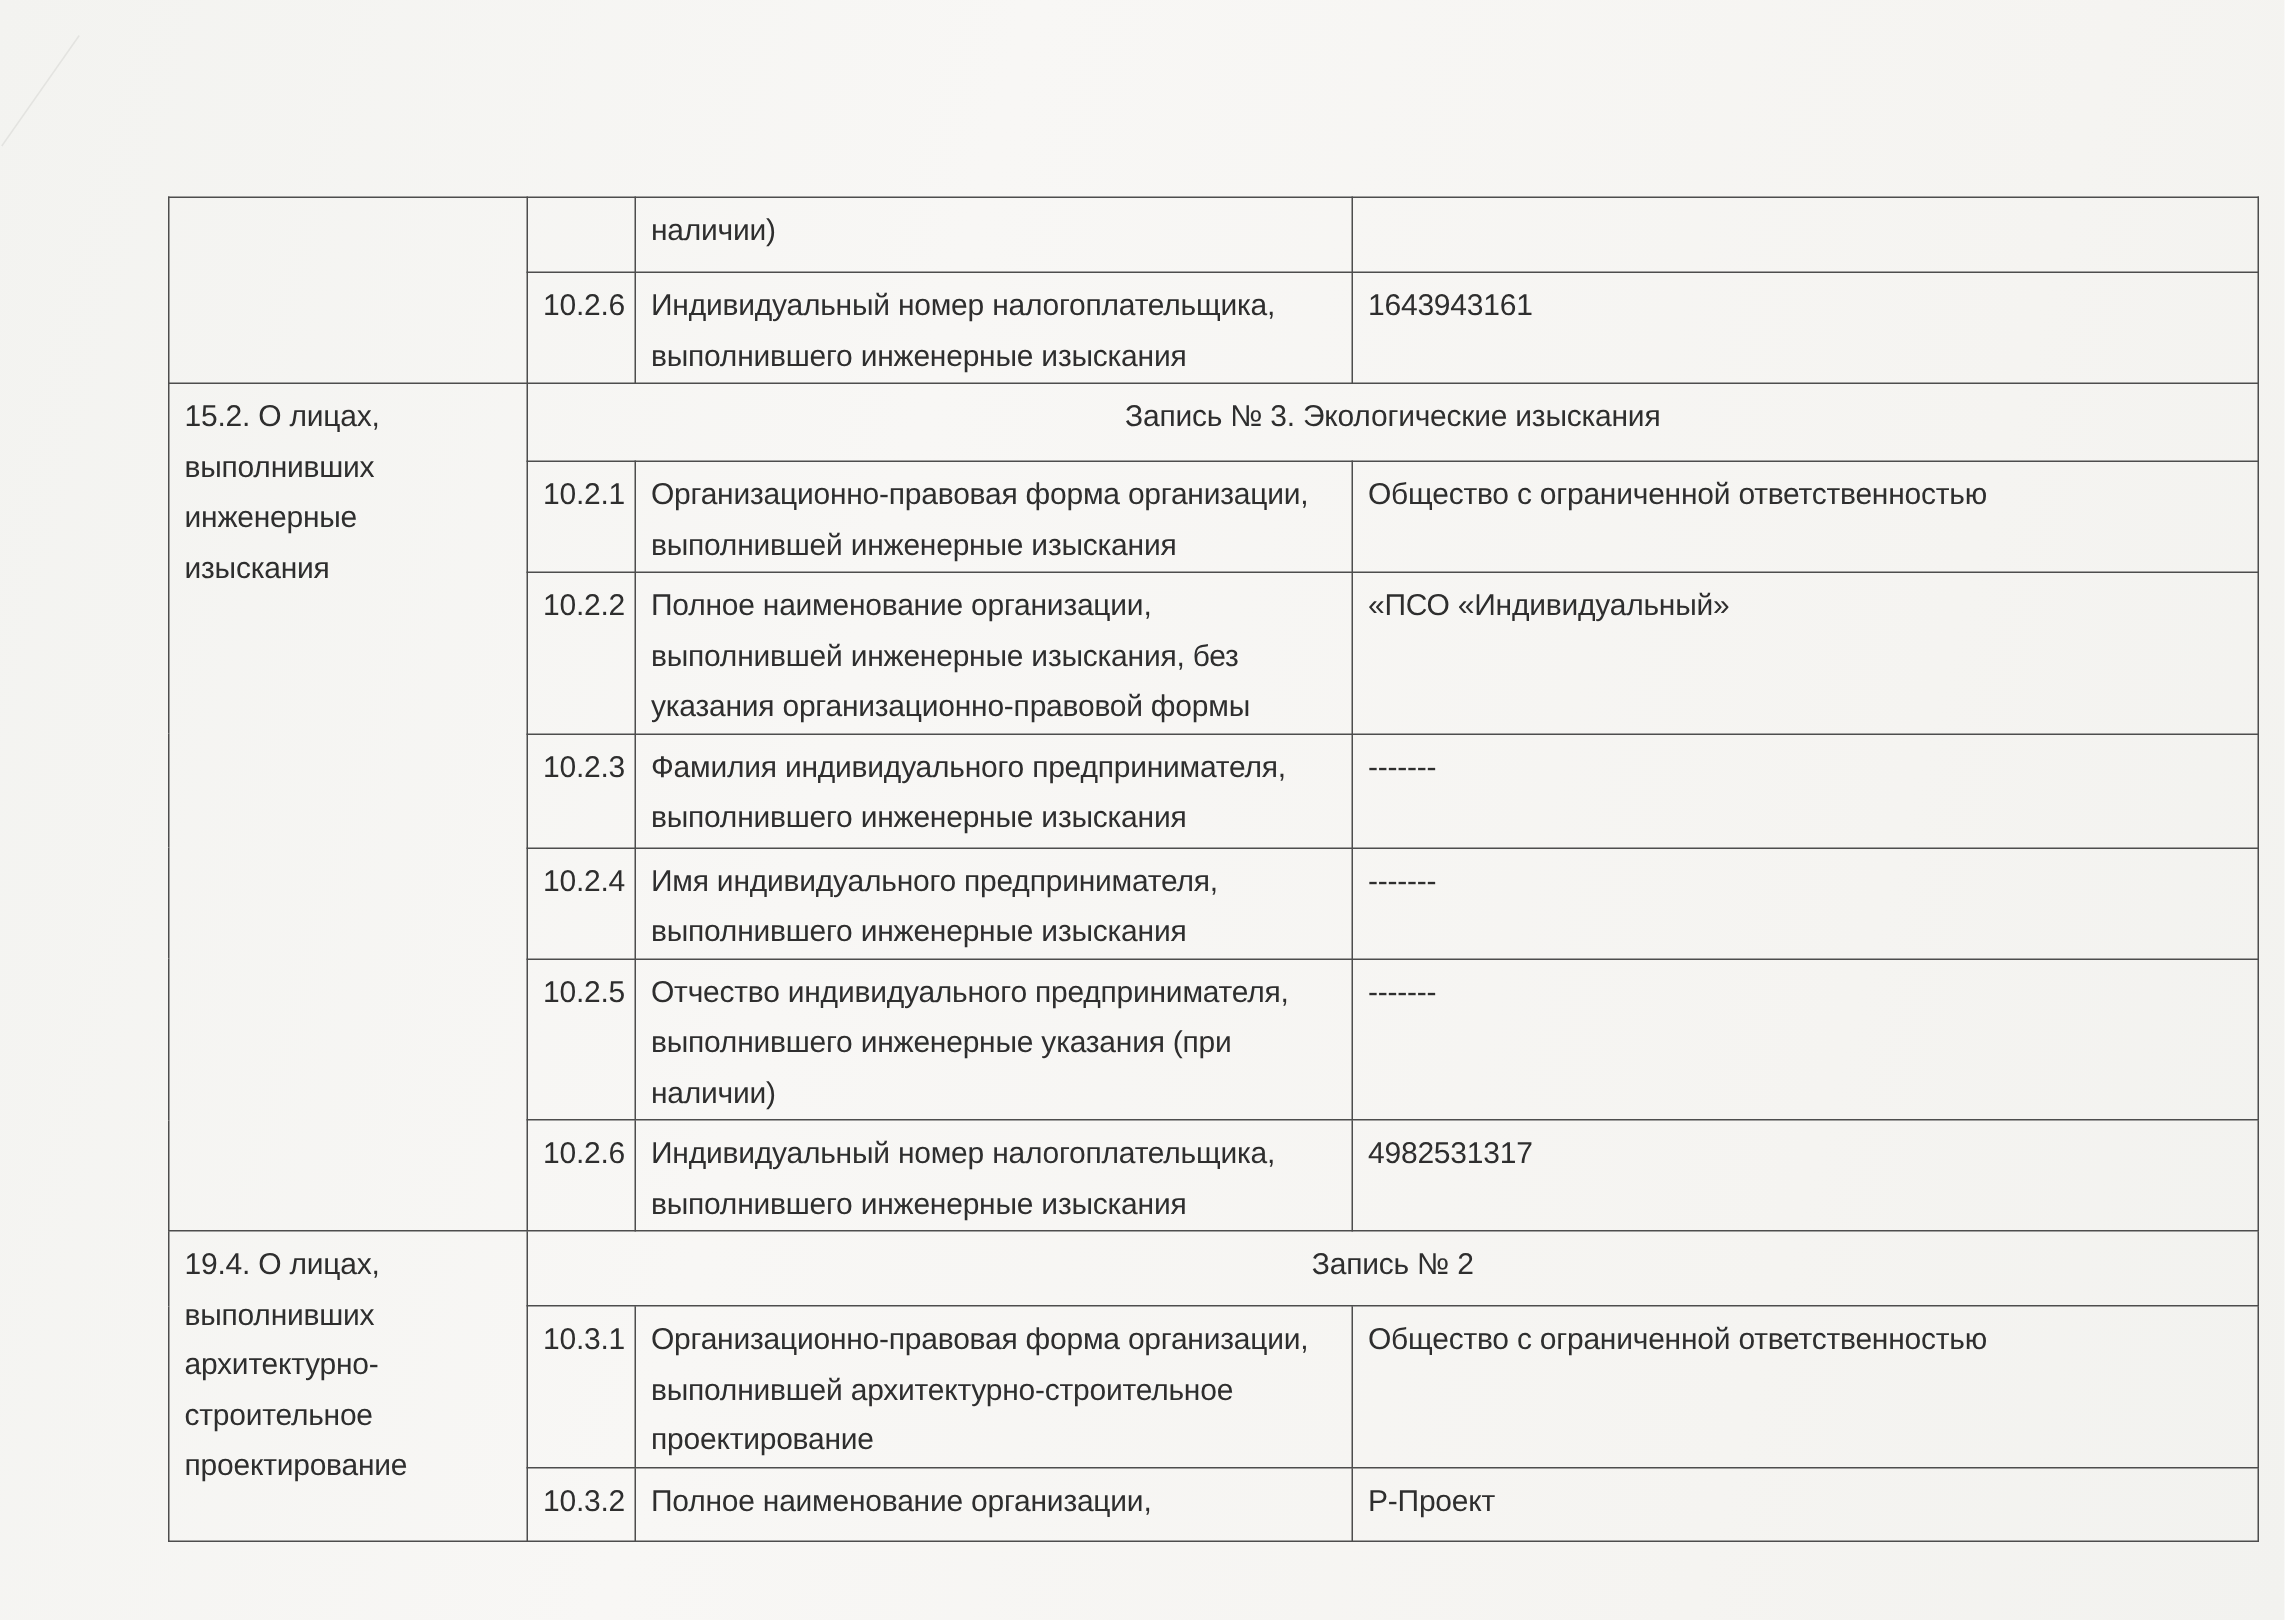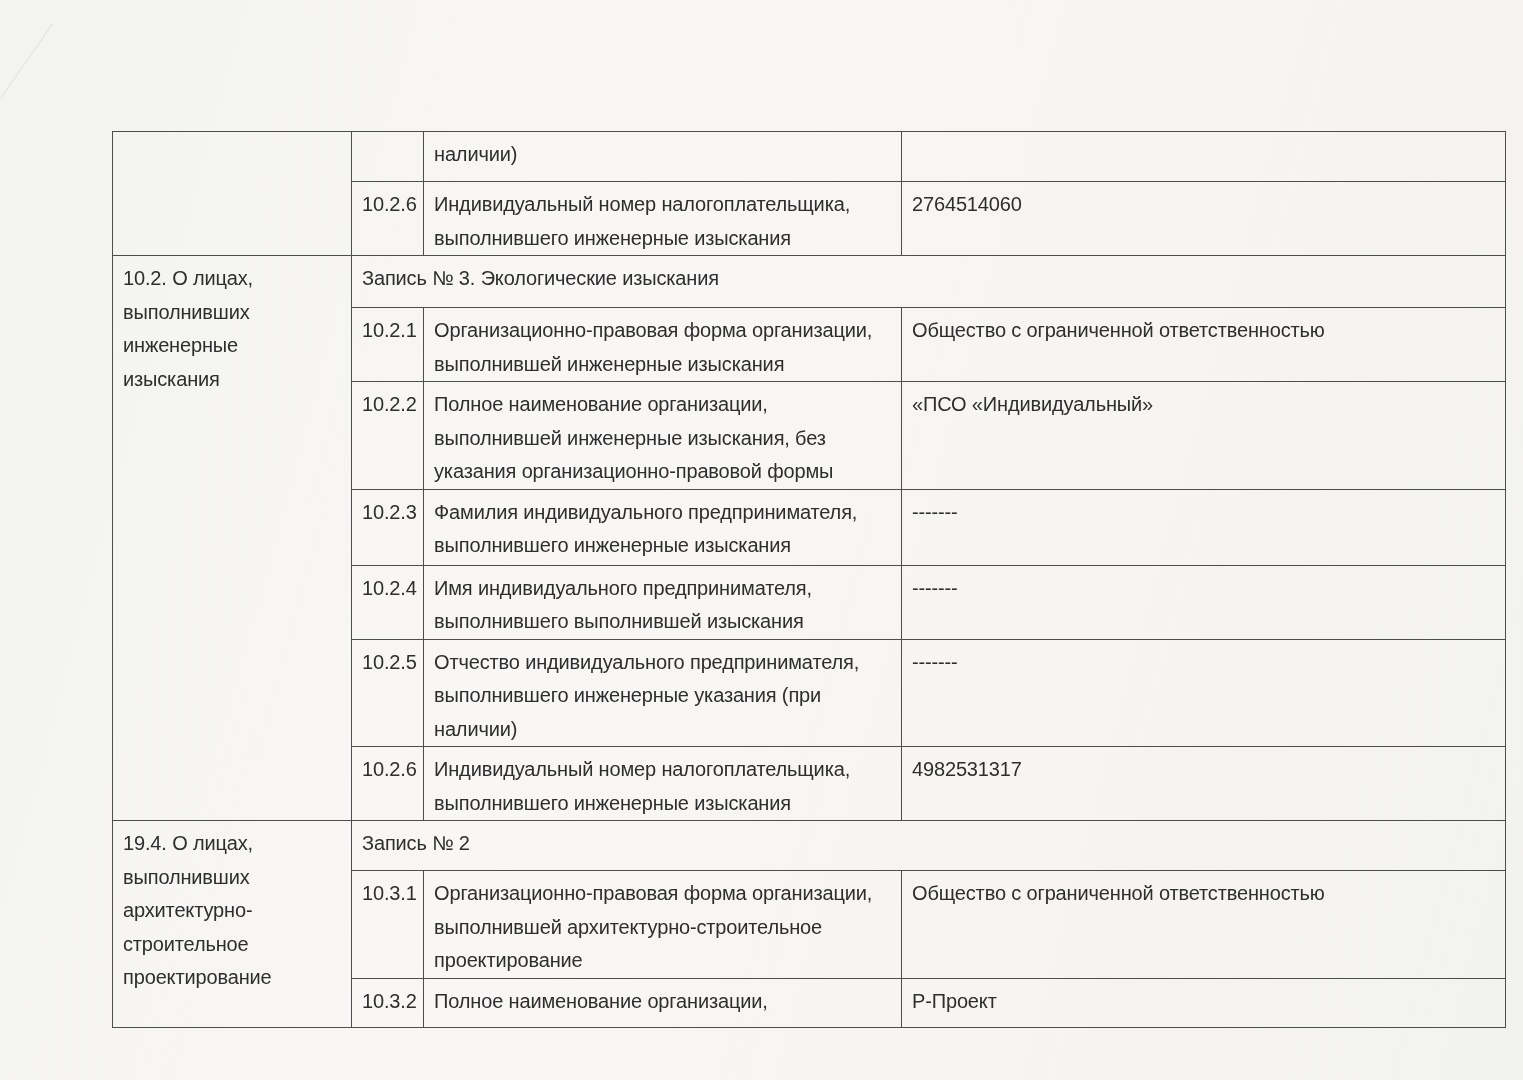--- a/index.html
+++ b/index.html
@@ -96,7 +96,7 @@
       <td class="c-code">10.2.6</td>
       <td class="c-label">Индивидуальный номер налогоплательщика,
 выполнившего инженерные изыскания</td>
-      <td class="c-value">2764514060</td>
+      <td class="c-value">1643943161</td>
     </tr>
 
     <tr style="height:52px">

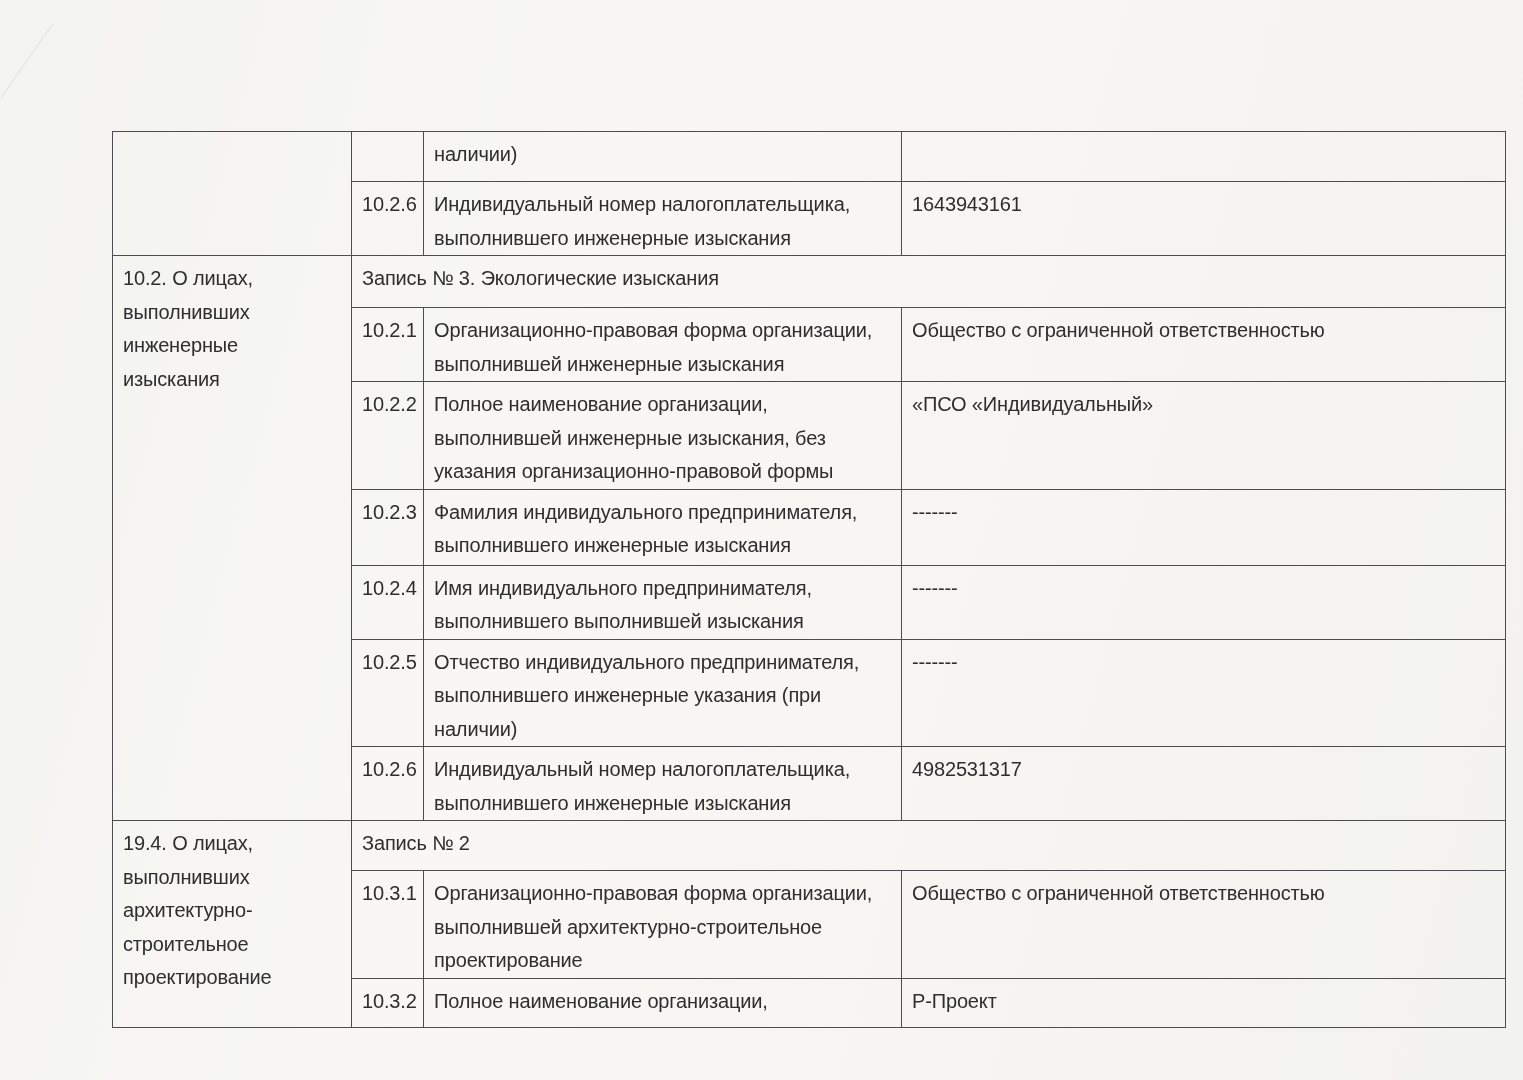--- a/index.html
+++ b/index.html
@@ -100,7 +100,7 @@
     </tr>
 
     <tr style="height:52px">
-      <td class="c-section" rowspan="7">10.2. О лицах,
+      <td class="c-section" rowspan="7">15.2. О лицах,
 выполнивших
 инженерные
 изыскания</td>

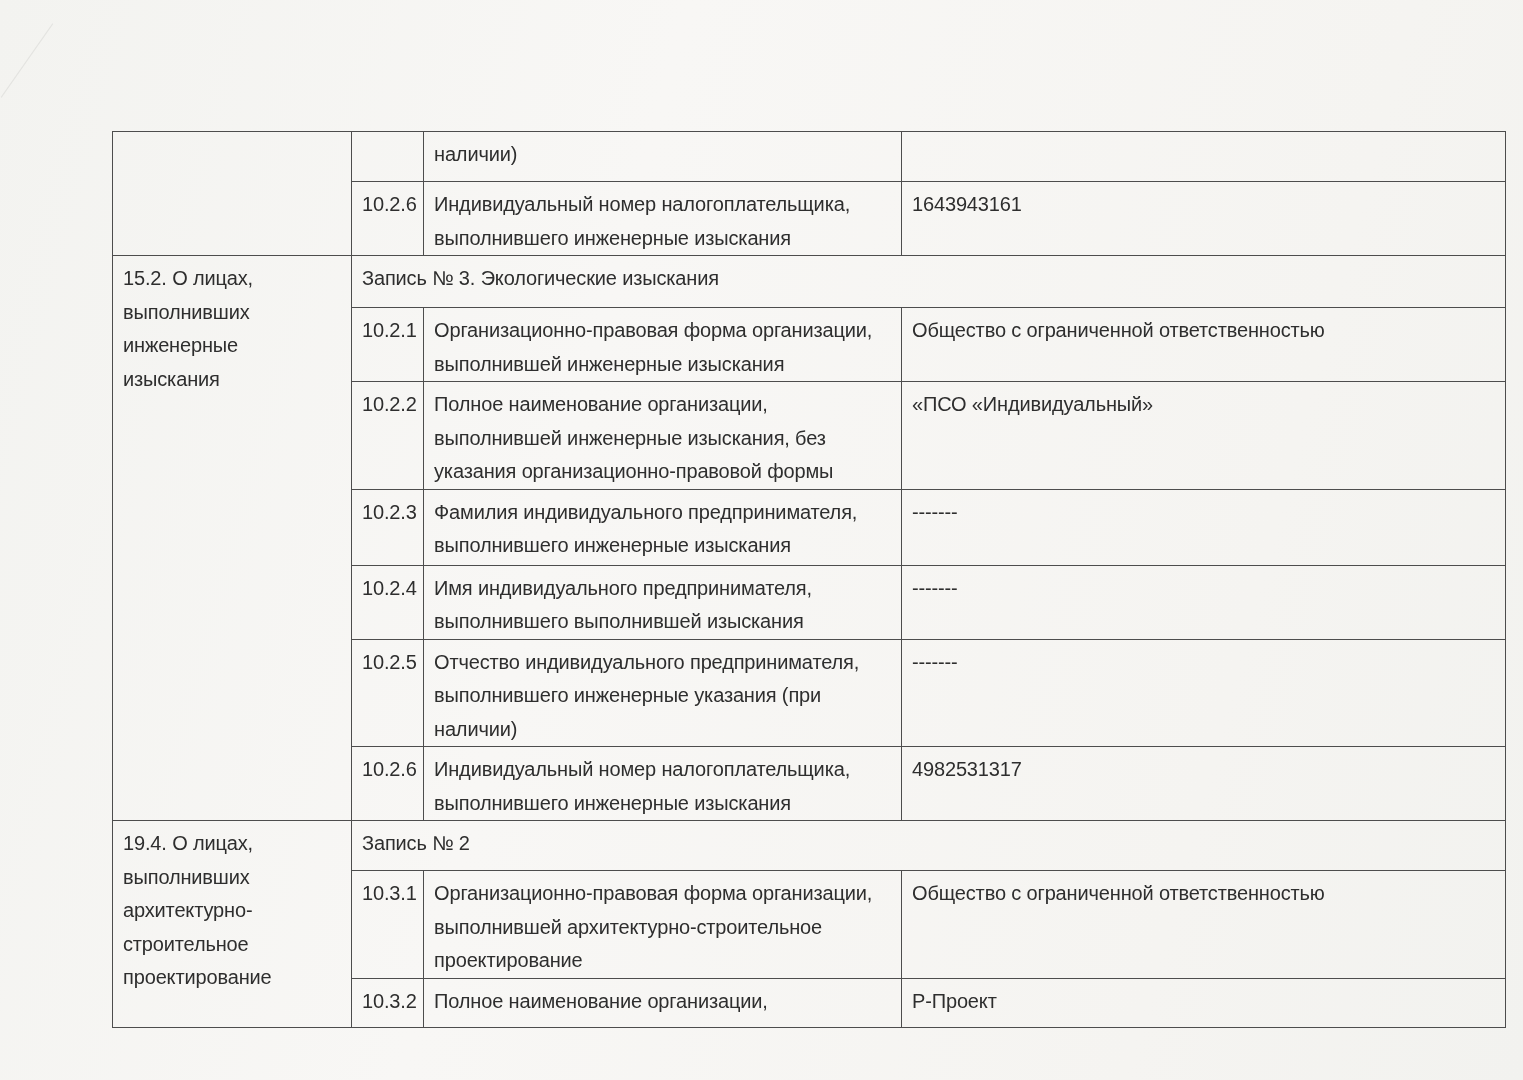--- a/index.html
+++ b/index.html
@@ -53,6 +53,7 @@
   }
   td.c-header {               
     padding-left: 10px;
+    text-align: center;
   }
   td.vmid {
     vertical-align: middle;

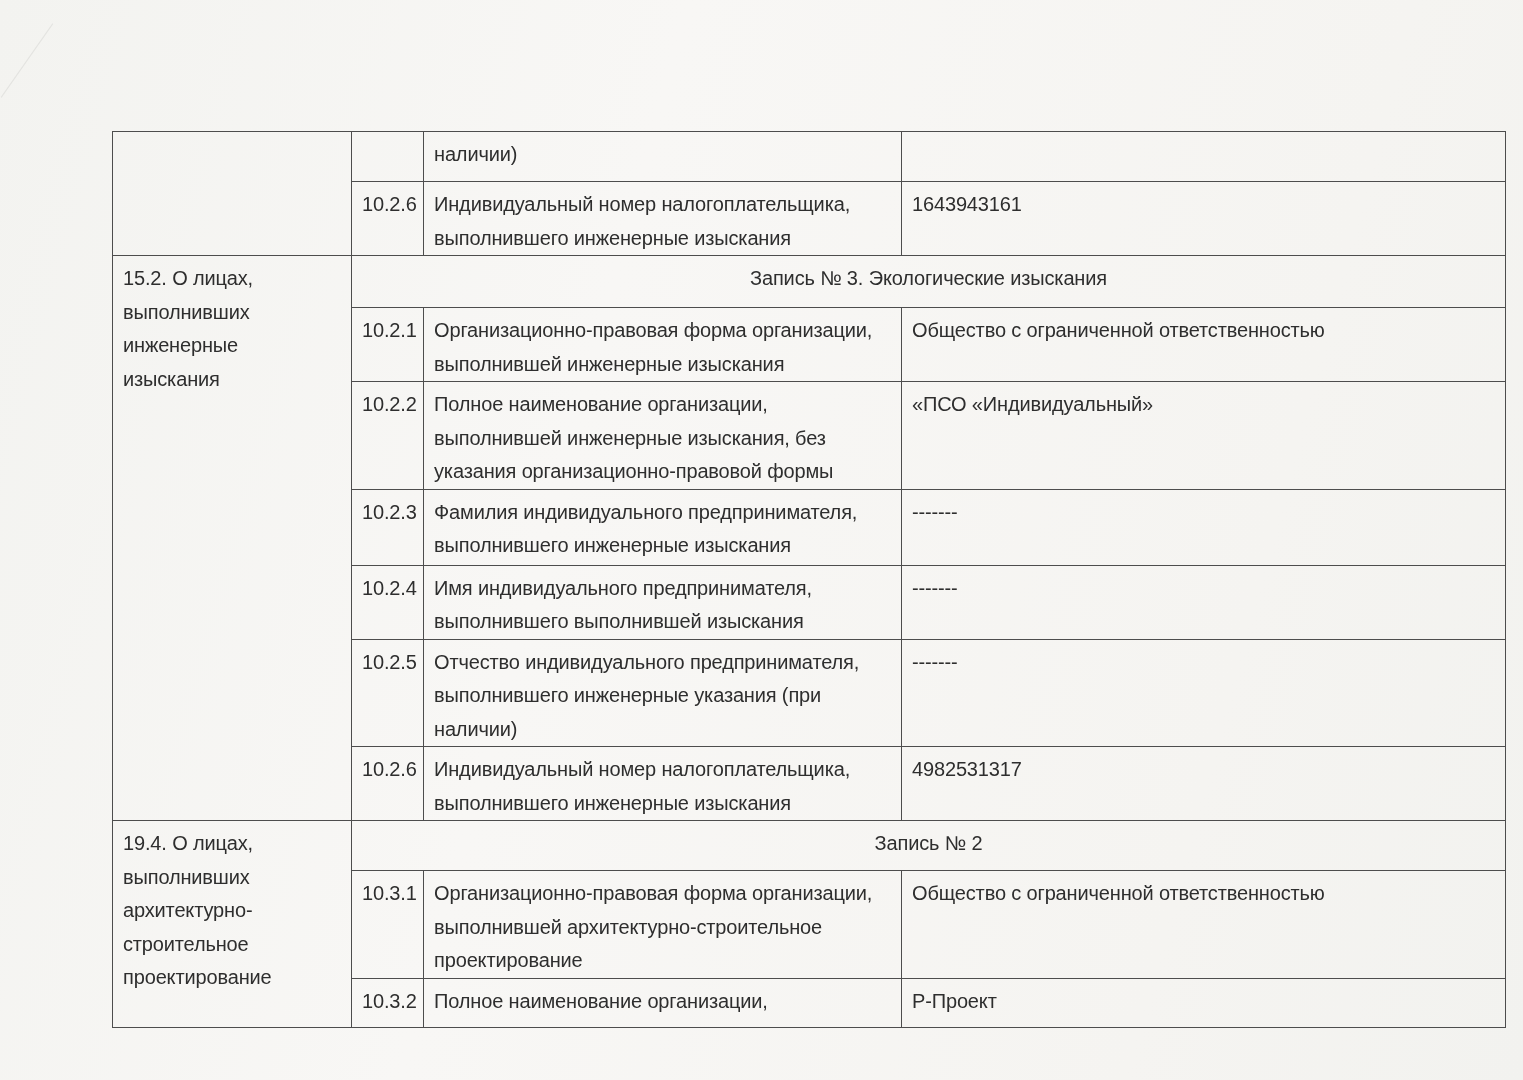--- a/index.html
+++ b/index.html
@@ -129,7 +129,7 @@
     <tr style="height:72px">
       <td class="c-code">10.2.4</td>
       <td class="c-label">Имя индивидуального предпринимателя,
-выполнившего выполнившей изыскания</td>
+выполнившего инженерные изыскания</td>
       <td class="c-value">-------</td>
     </tr>
     <tr style="height:101px">

